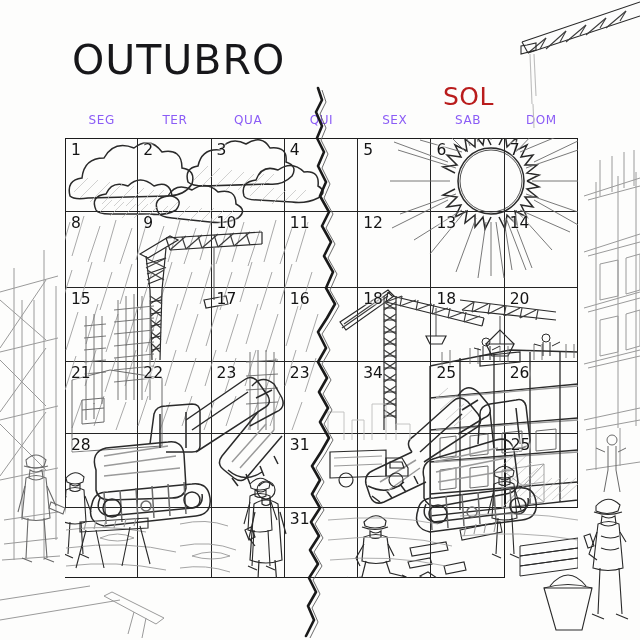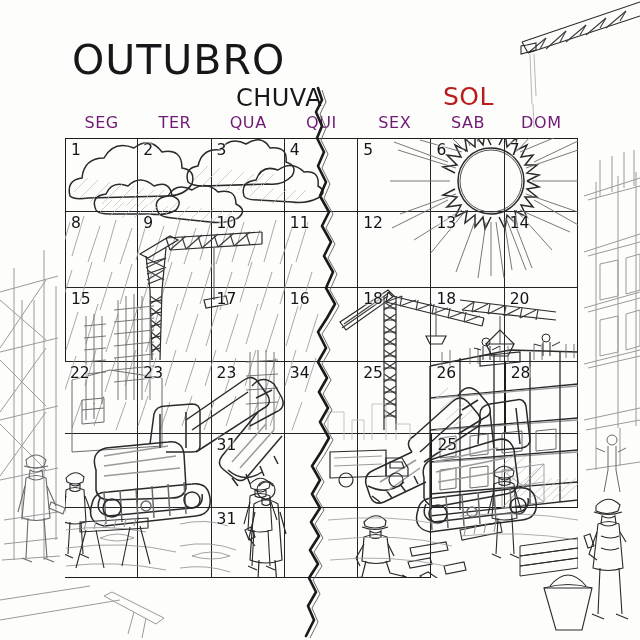--- a/index.html
+++ b/index.html
@@ -207,7 +207,6 @@
   </svg>
 
   <div id="title-month">OUTUBRO</div>
-  <div id="label-chuva">CHUVA</div>
   <div id="label-sol">SOL</div>
 
   <div id="weekday-row">

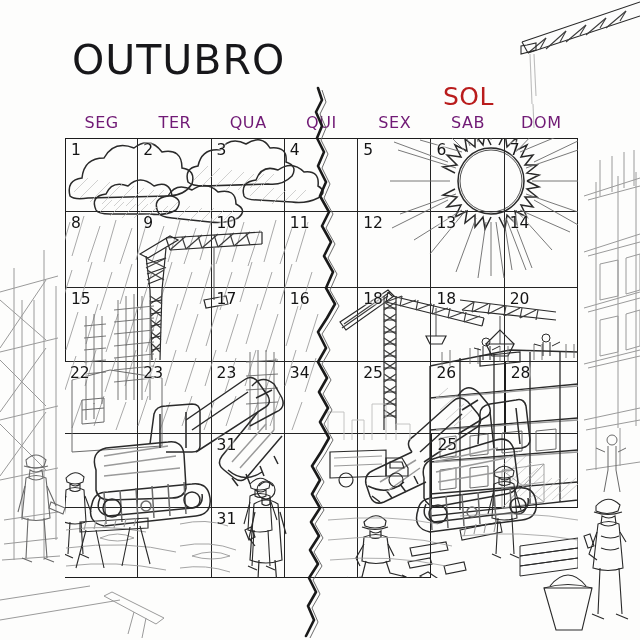--- a/index.html
+++ b/index.html
@@ -73,9 +73,9 @@
   #weekday-row .wd {
     flex: 1 1 0;
     text-align: center;
-    font-size: 16px;
+    font-size: 12px;
     letter-spacing: 0.6px;
-    color: #701a75;
+    color: #8b5cf6;
     font-family: "DejaVu Sans", sans-serif;
   }
 

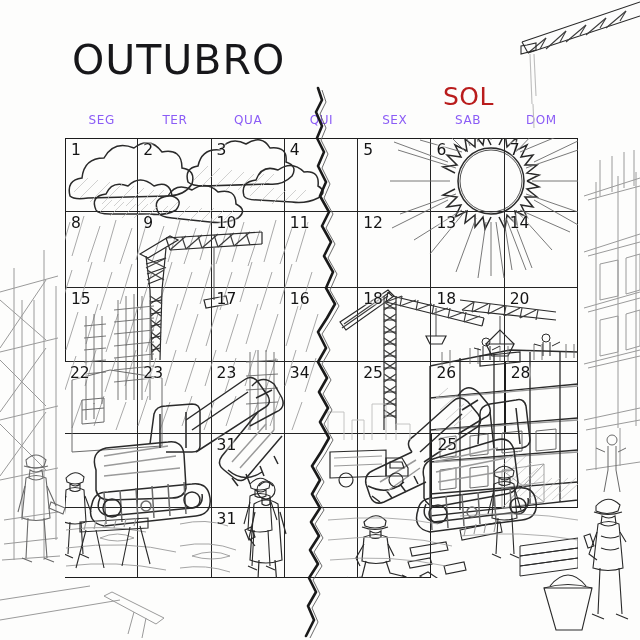--- a/index.html
+++ b/index.html
@@ -607,6 +607,9 @@
         <span class="daynum">20</span>
       </div>
 
+    <div class="cell row3 col0">
+        <span class="daynum">21</span>
+      </div>
     <div class="cell row3 col1">
         <span class="daynum">22</span>
       </div>

